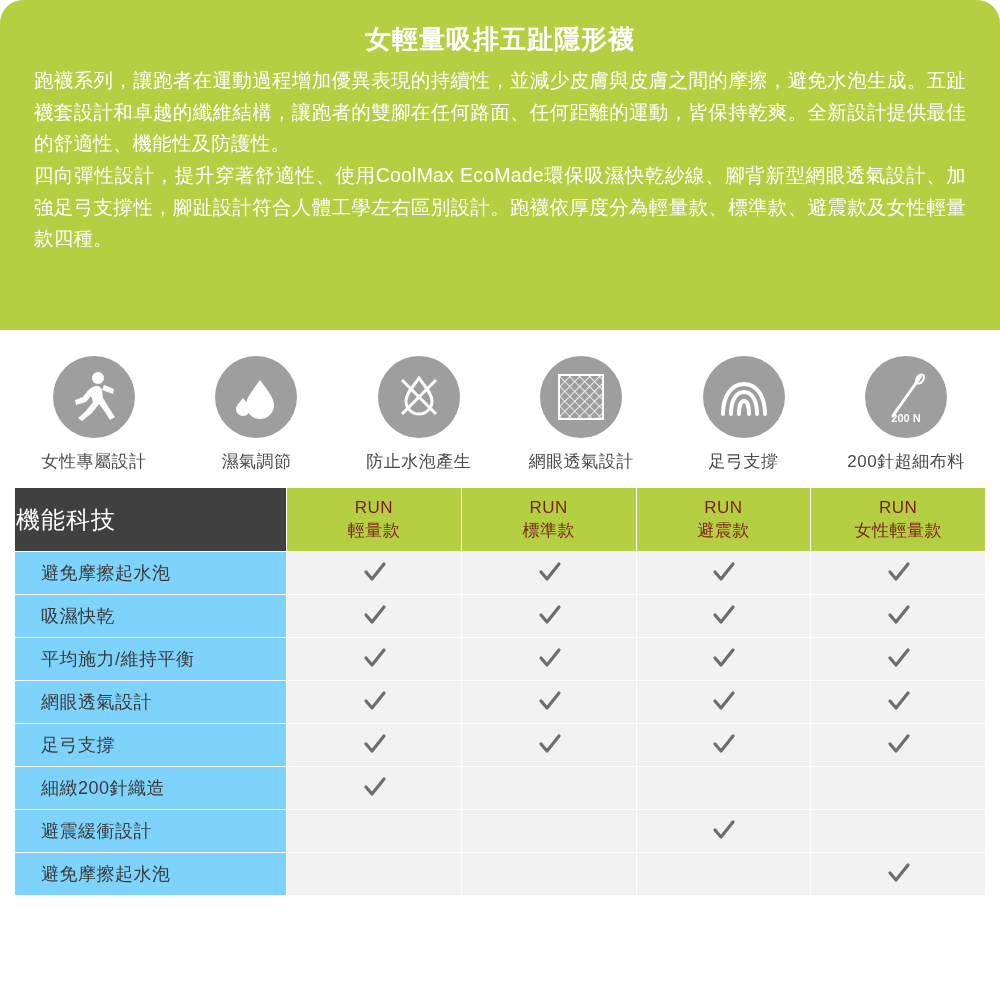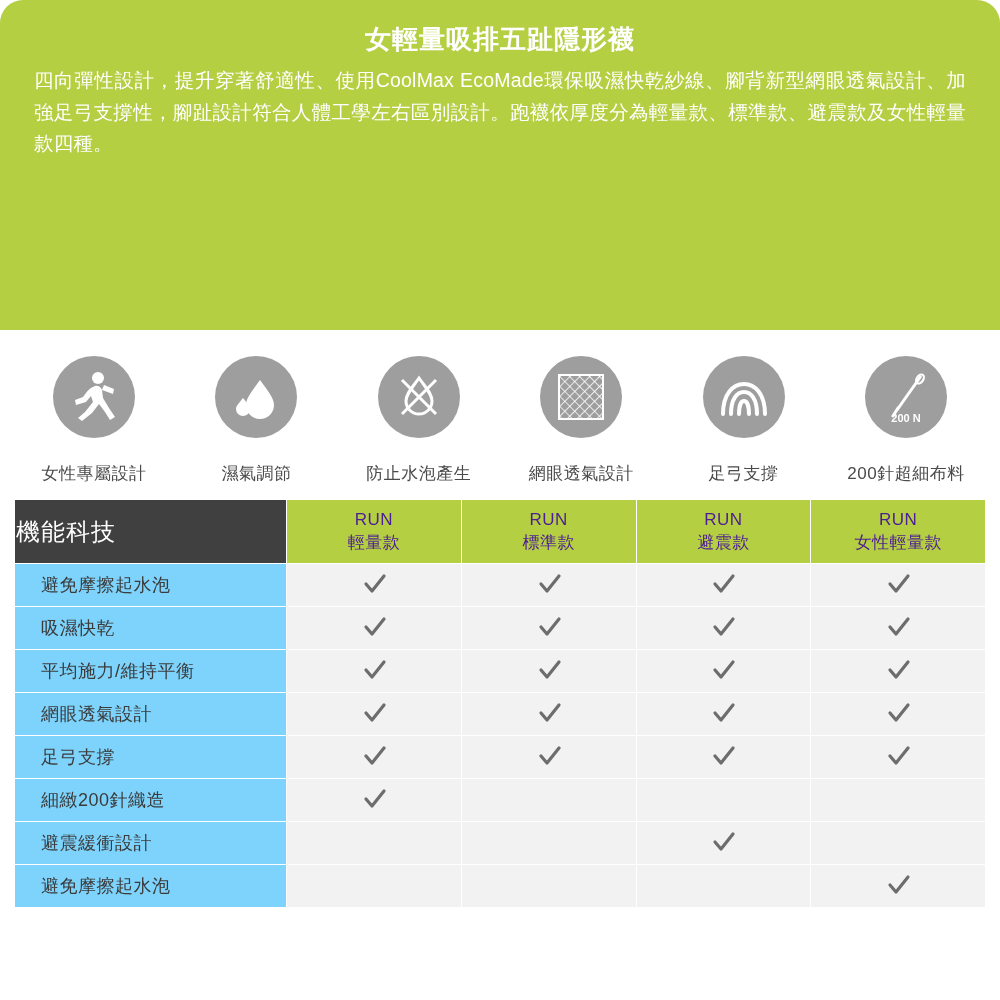--- a/index.html
+++ b/index.html
@@ -126,6 +126,7 @@
 
   <div class="hero">
     <div class="hero-title">女輕量吸排五趾隱形襪</div>
+    <p class="hero-para">跑襪系列，讓跑者在運動過程增加優異表現的持續性，並減少皮膚與皮膚之間的摩擦，避免水泡生成。五趾襪套設計和卓越的纖維結構，讓跑者的雙腳在任何路面、任何距離的運動，皆保持乾爽。全新設計提供最佳的舒適性、機能性及防護性。</p>
     <p class="hero-para">四向彈性設計，提升穿著舒適性、使用CoolMax EcoMade環保吸濕快乾紗線、腳背新型網眼透氣設計、加強足弓支撐性，腳趾設計符合人體工學左右區別設計。跑襪依厚度分為輕量款、標準款、避震款及女性輕量款四種。</p>
   </div>
 

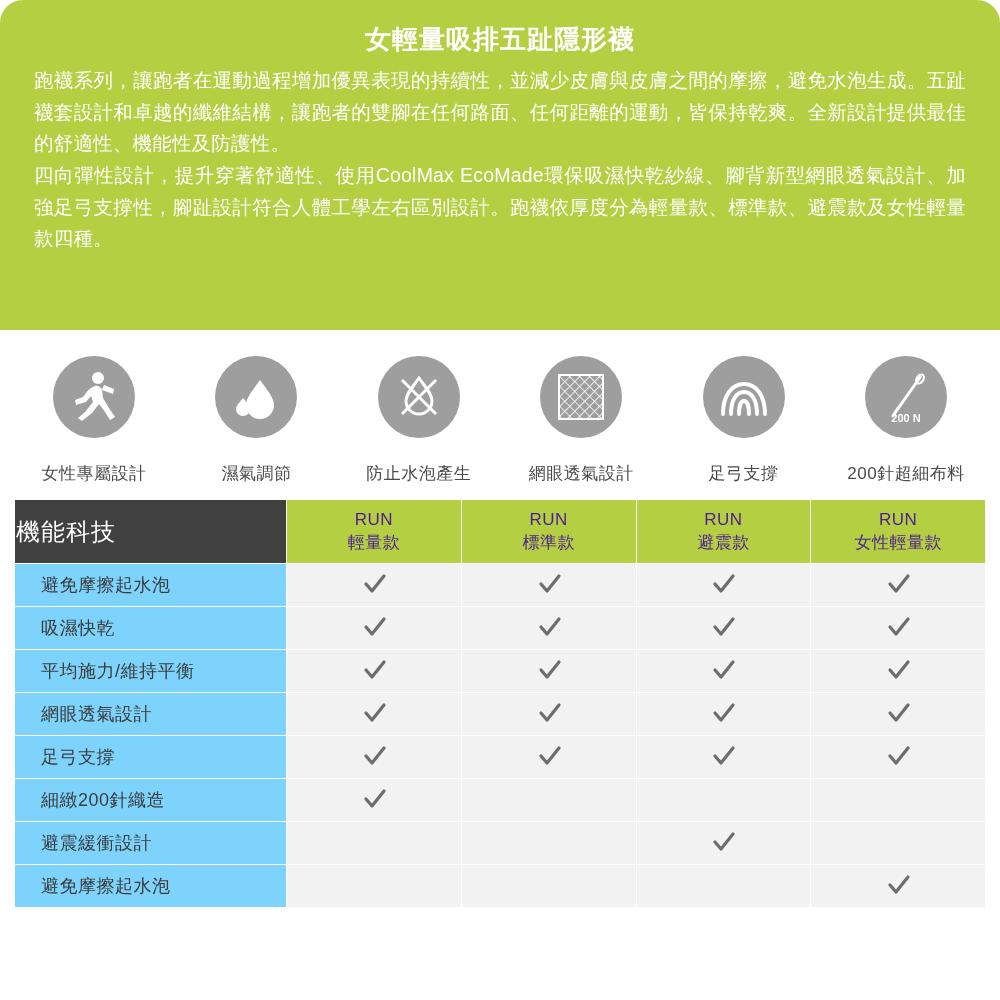--- a/index.html
+++ b/index.html
@@ -60,7 +60,7 @@
     position: relative;
   }
   .feature-label {
-    margin-top: 24px;
+    margin-top: 12px;
     font-size: 17px;
     color: #4a4a4a;
     letter-spacing: 0.5px;

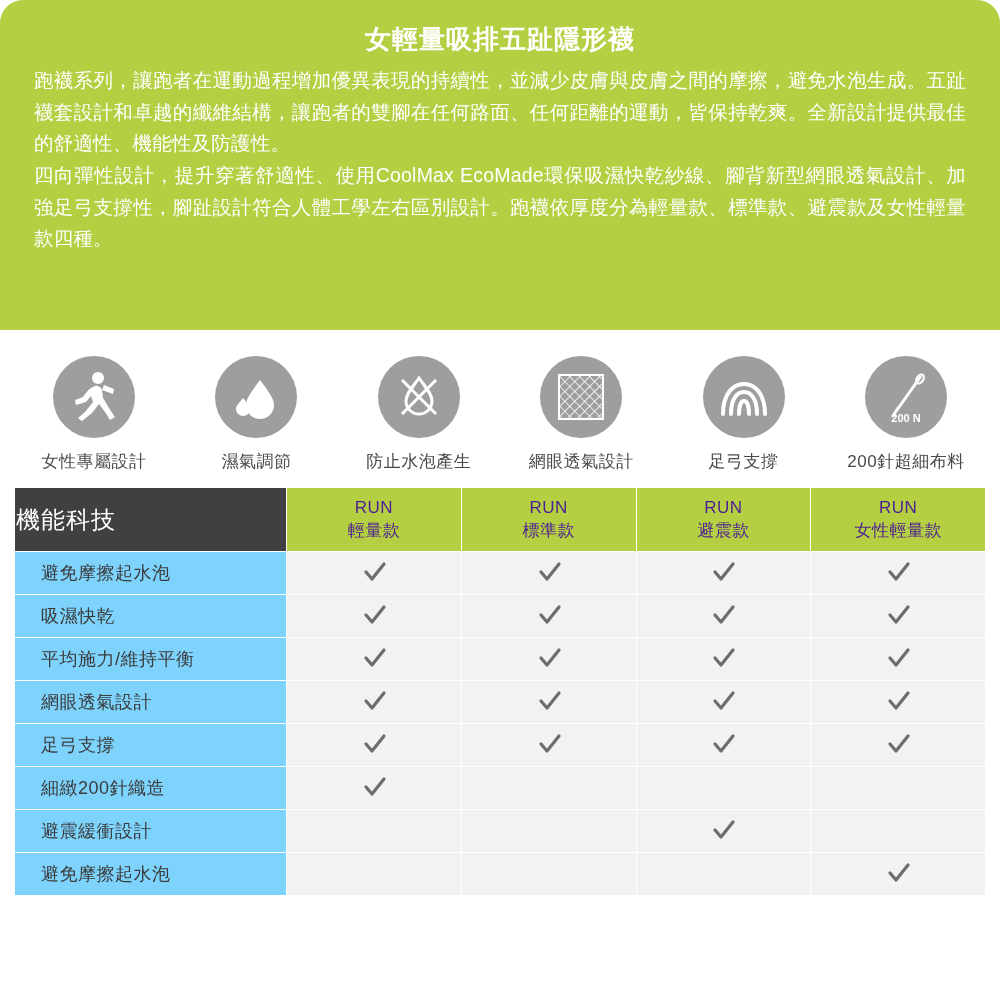--- a/index.html
+++ b/index.html
@@ -89,7 +89,7 @@
   }
   .th-col {
     background: #b4cf42;
-    color: #4c1d95;
+    color: #7f1d1d;
     font-size: 17px;
     font-weight: normal;
     height: 64px;

